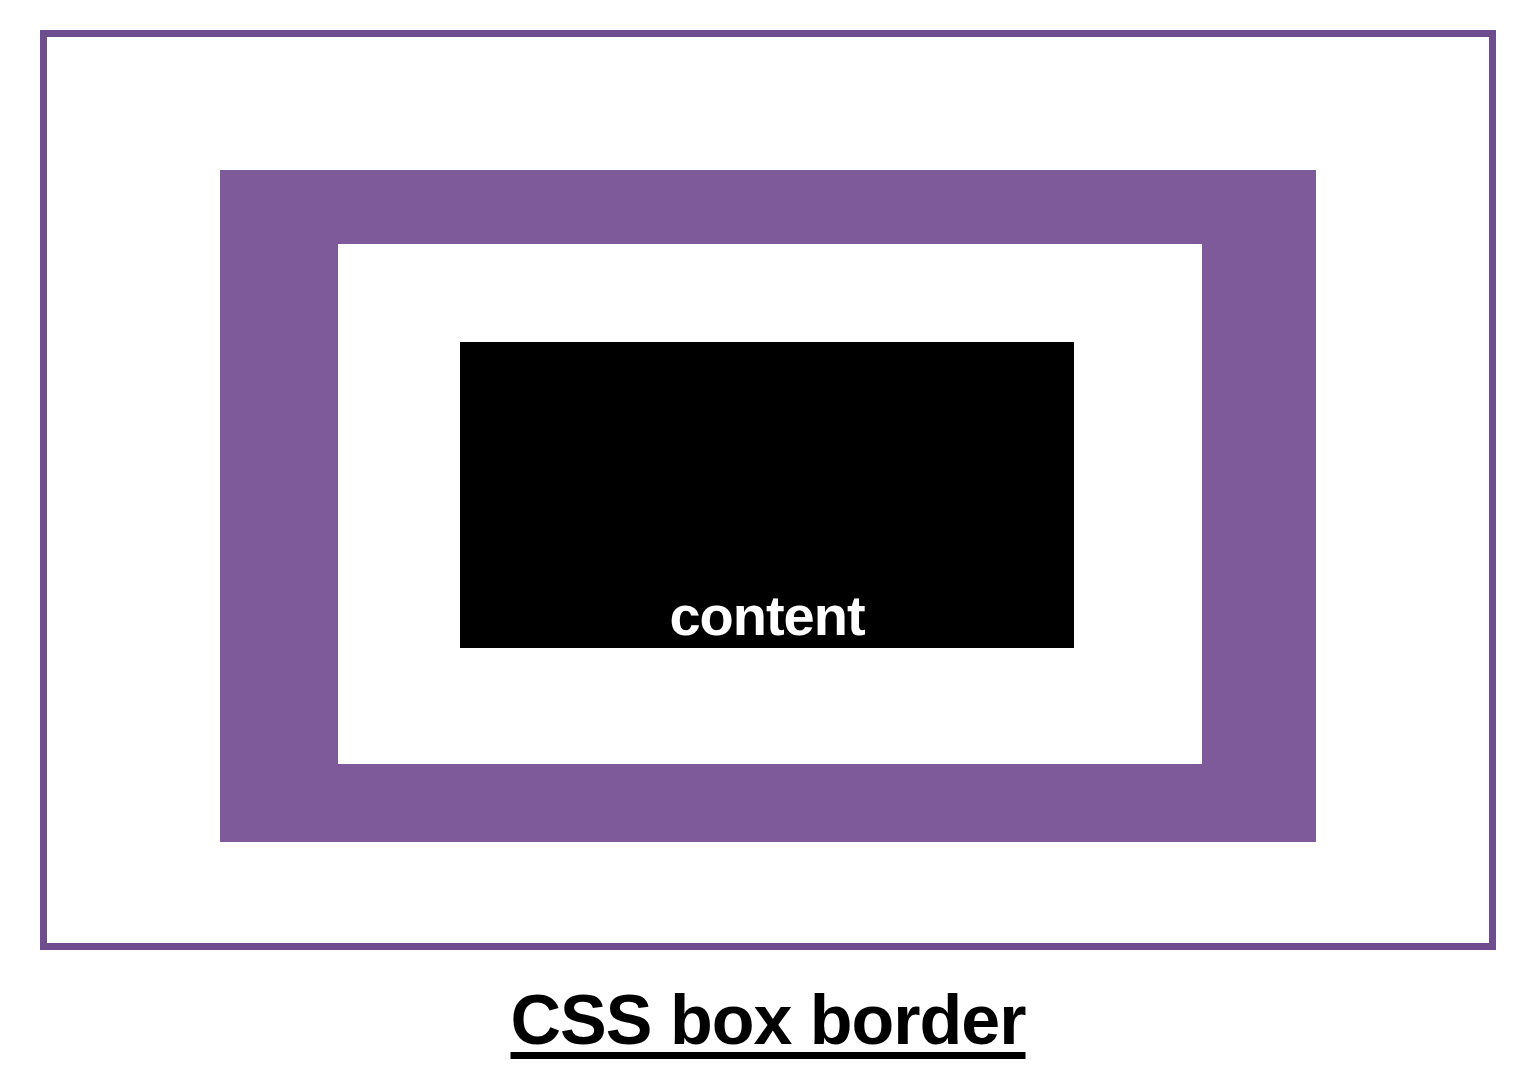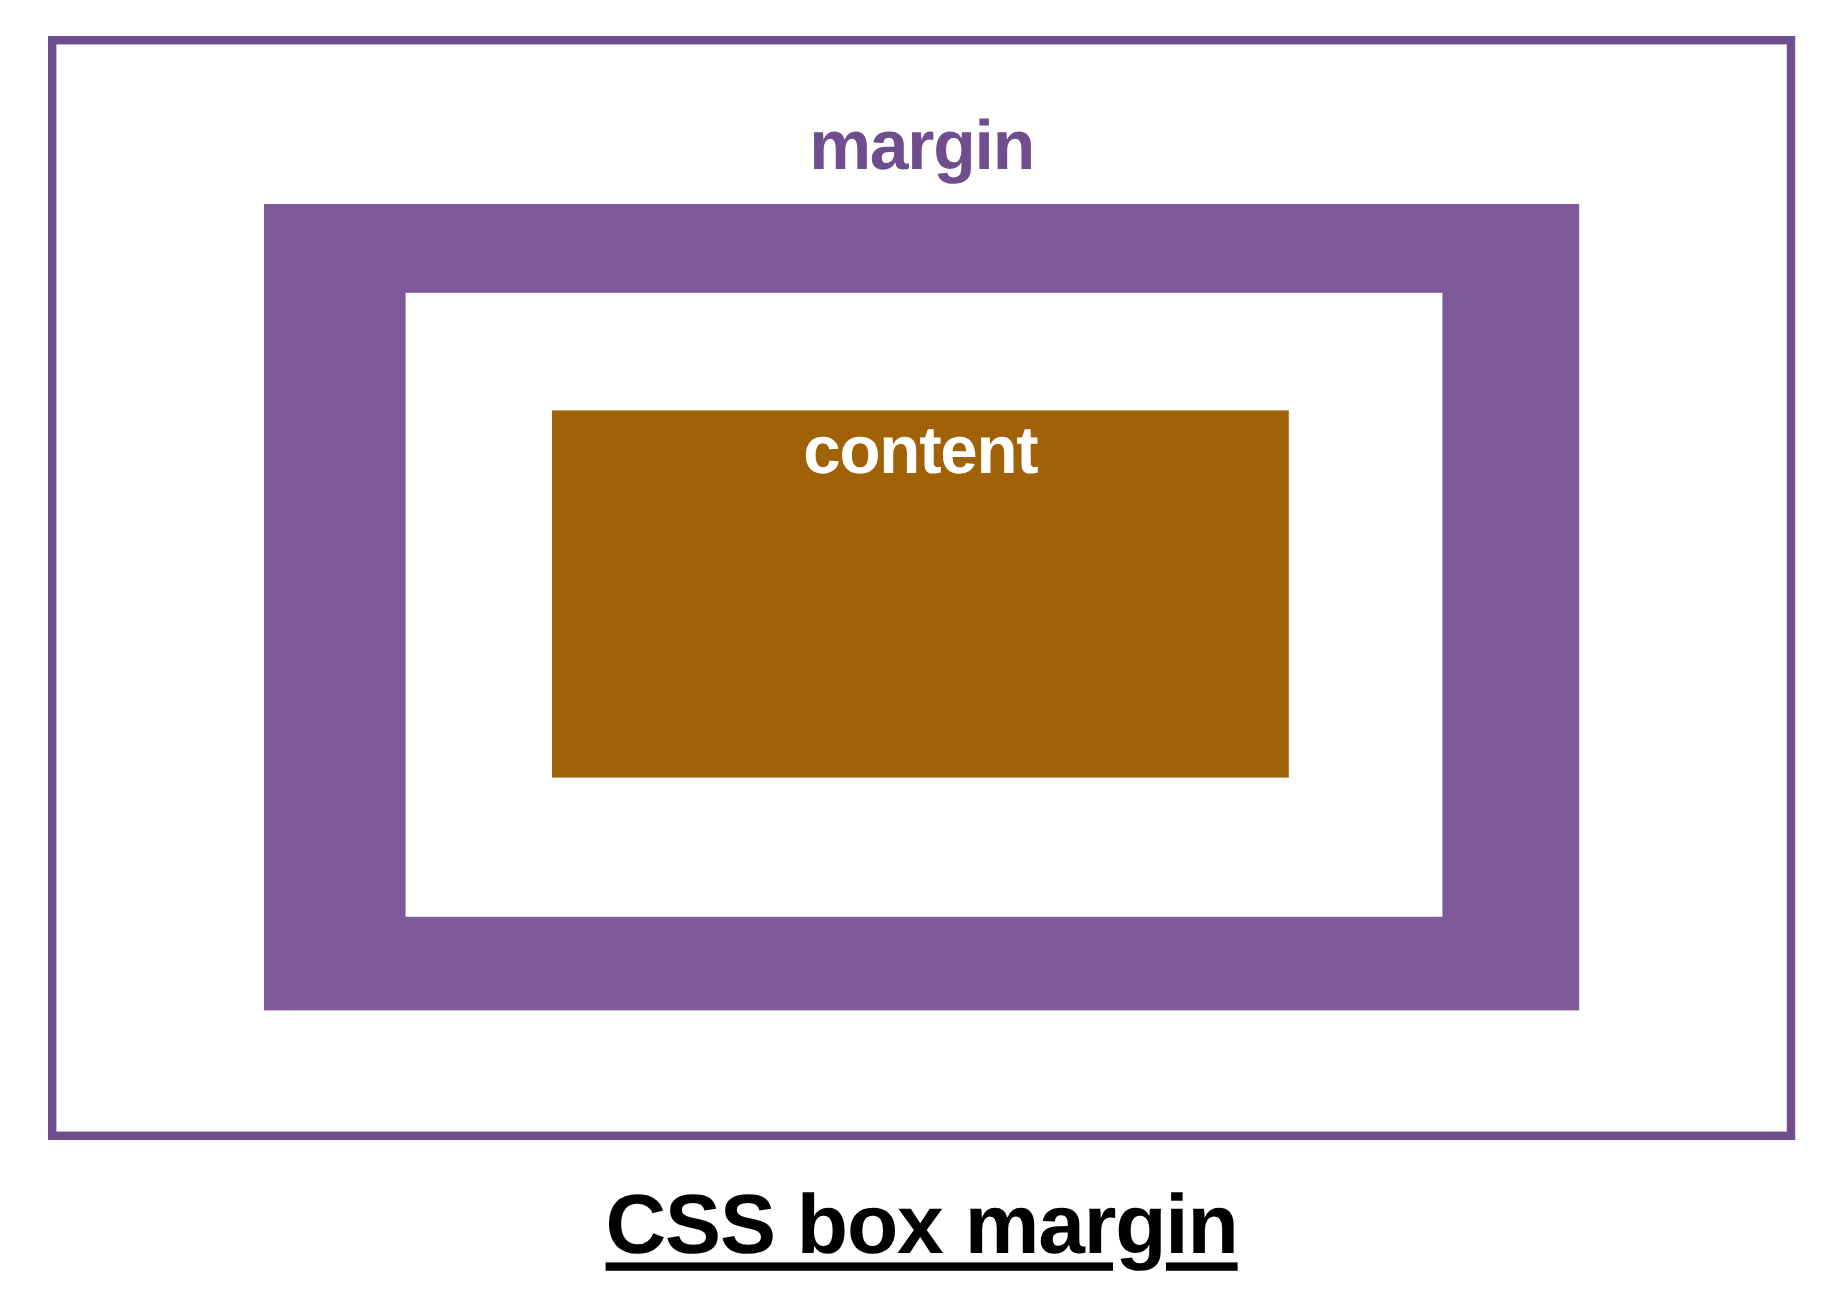--- a/index.html
+++ b/index.html
@@ -112,7 +112,6 @@
 
 <div class="diagram">
   <div class="margin-box"></div>
-  <div class="margin-label">margin</div>
 
   <div class="border-box"></div>
 

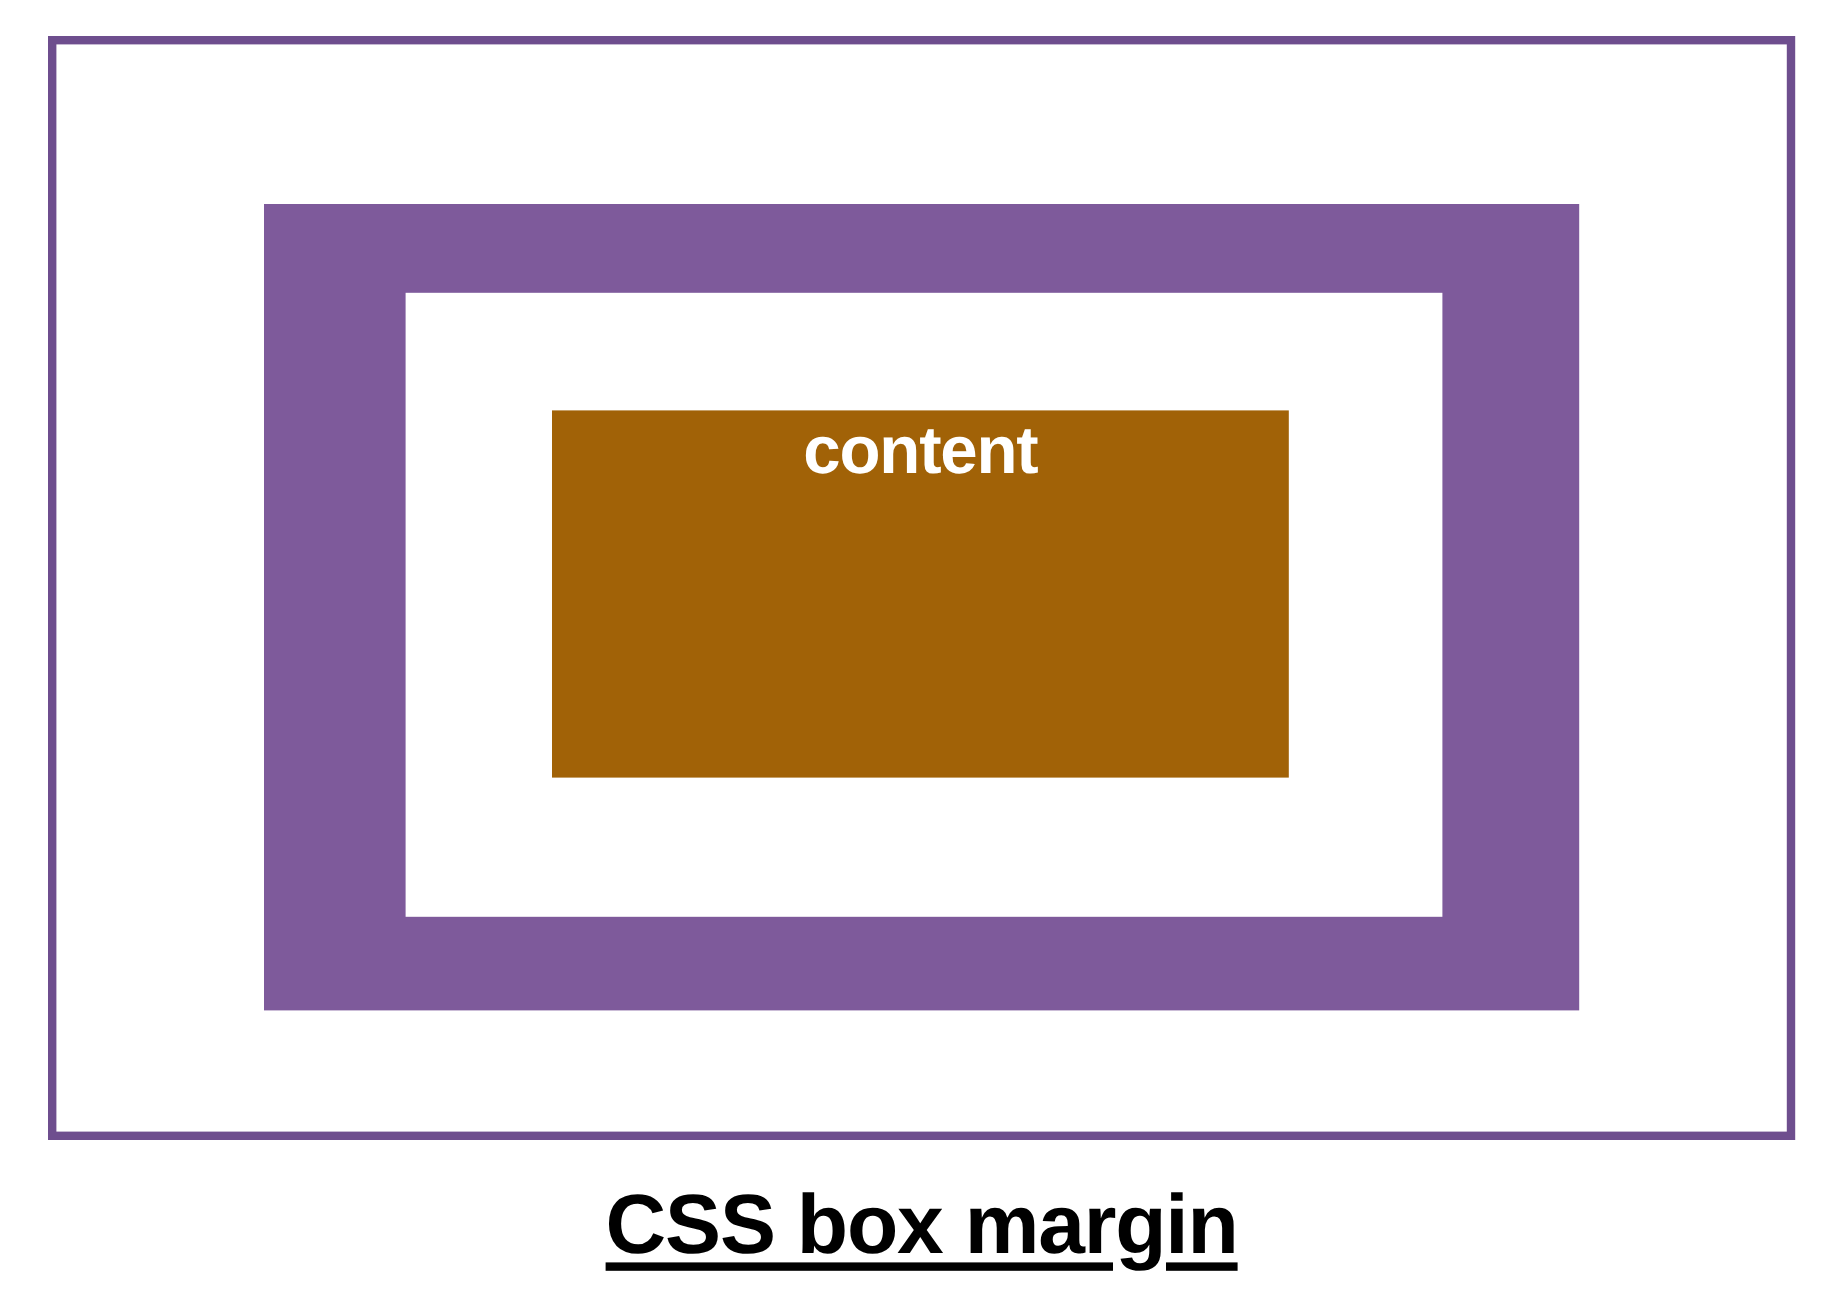--- a/index.html
+++ b/index.html
@@ -86,9 +86,9 @@
       left: 420px;
       width: 614px;
       height: 306px;
-      background: #a16207;
+      background: #000000;
       display: flex;
-      align-items: flex-start;
+      align-items: flex-end;
       justify-content: center;
     }
     .content-label {

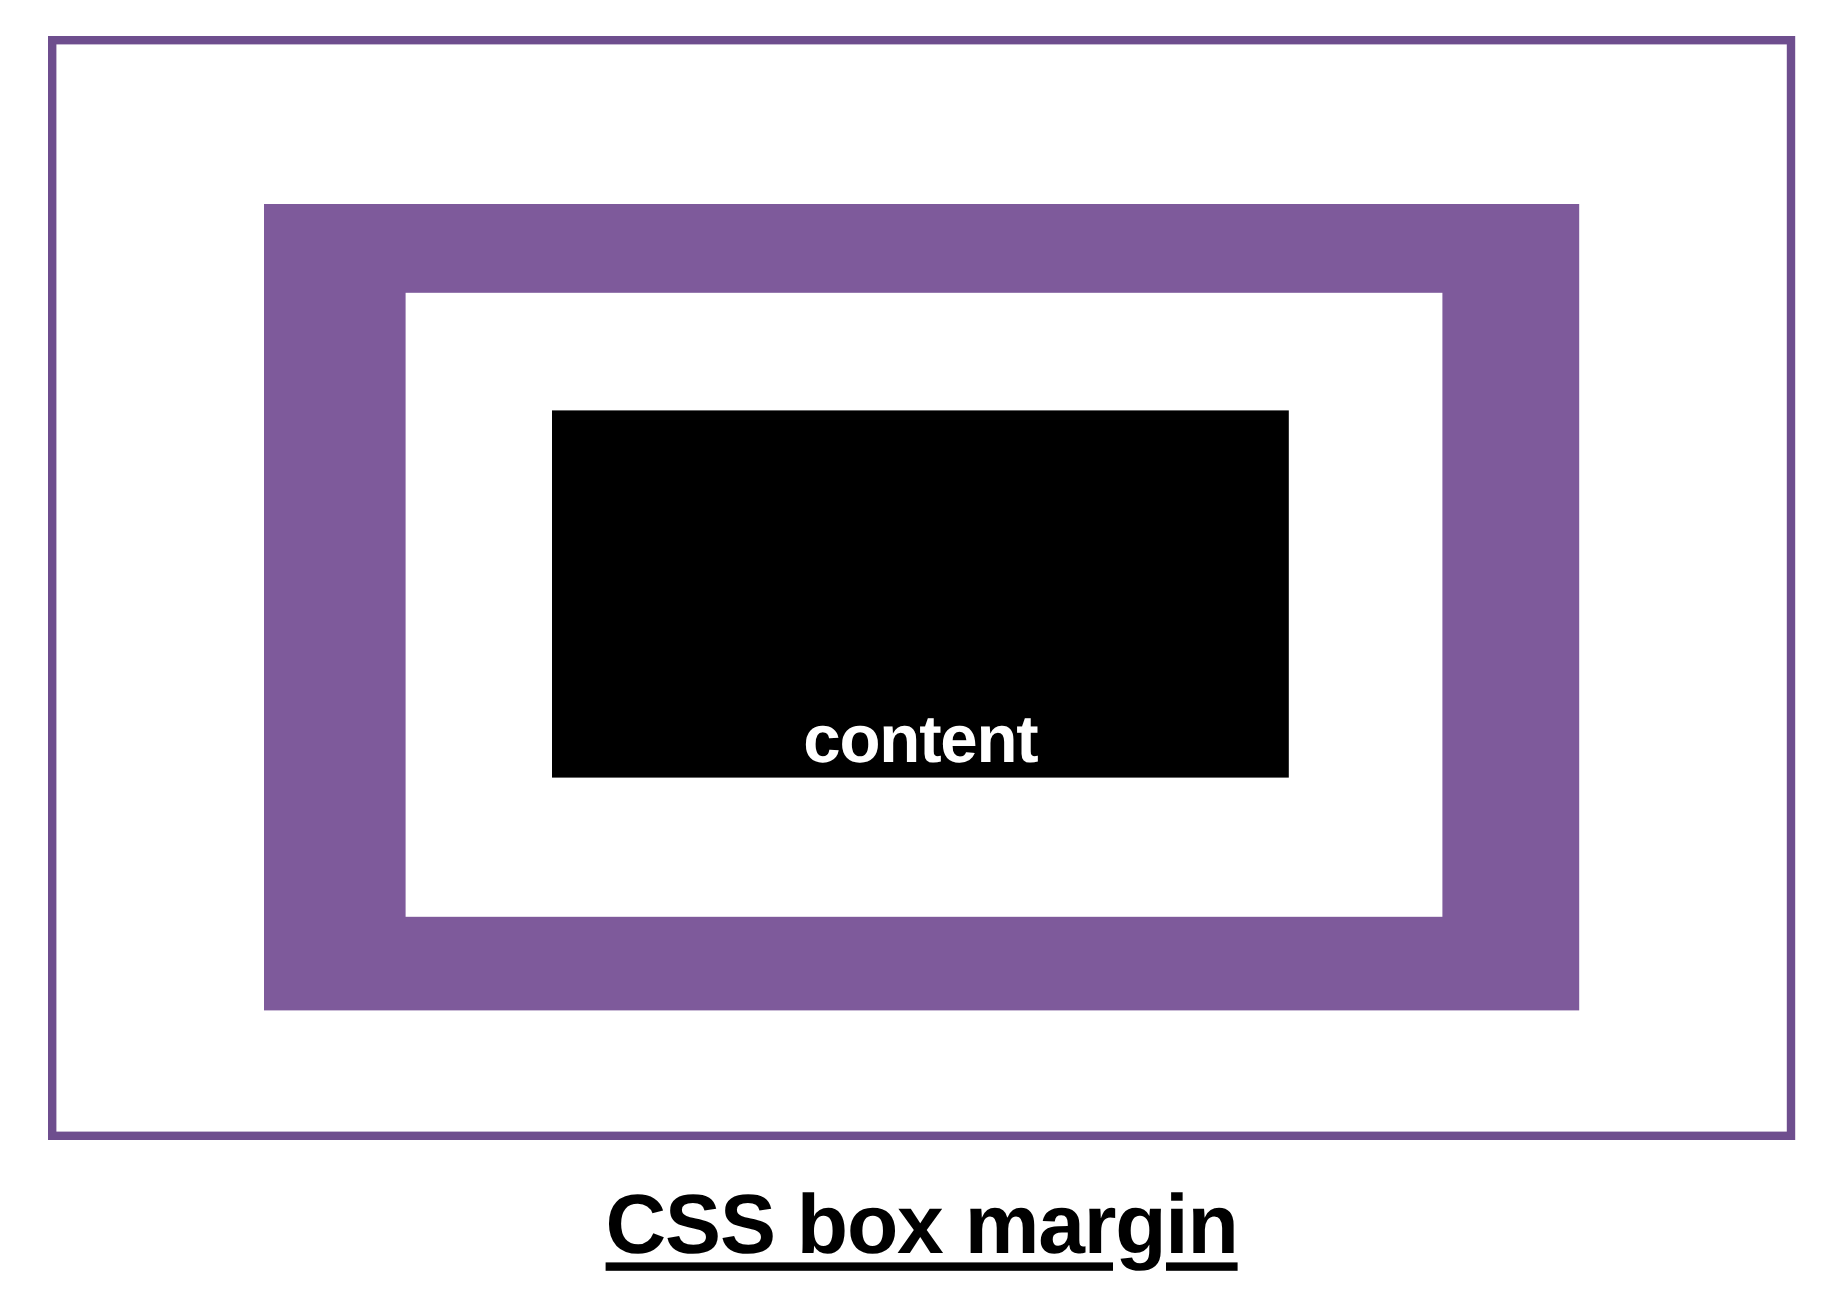--- a/index.html
+++ b/index.html
@@ -122,6 +122,6 @@
   </div>
 </div>
 
-<div class="caption">CSS box margin</div>
+<div class="caption">CSS box border</div>
 
 </body></html>

